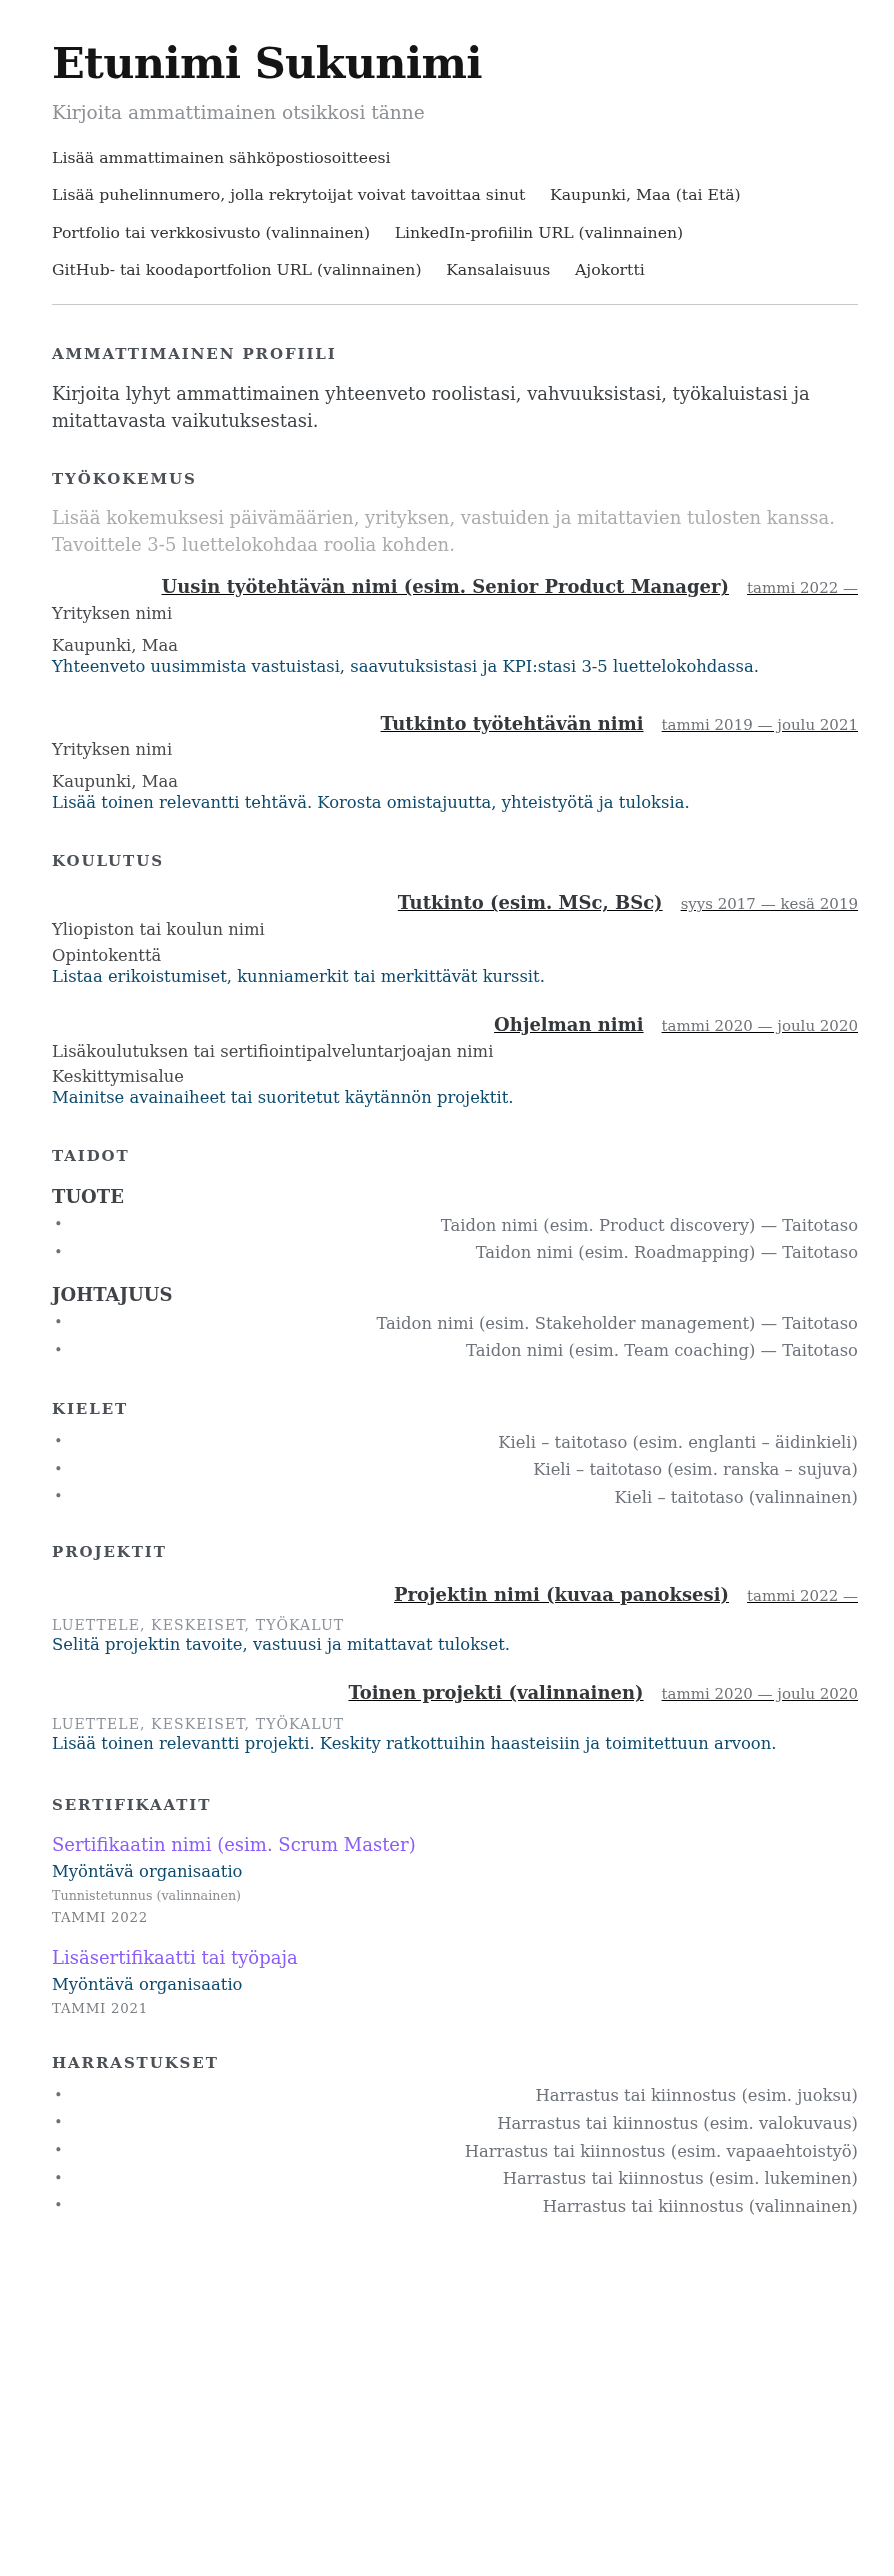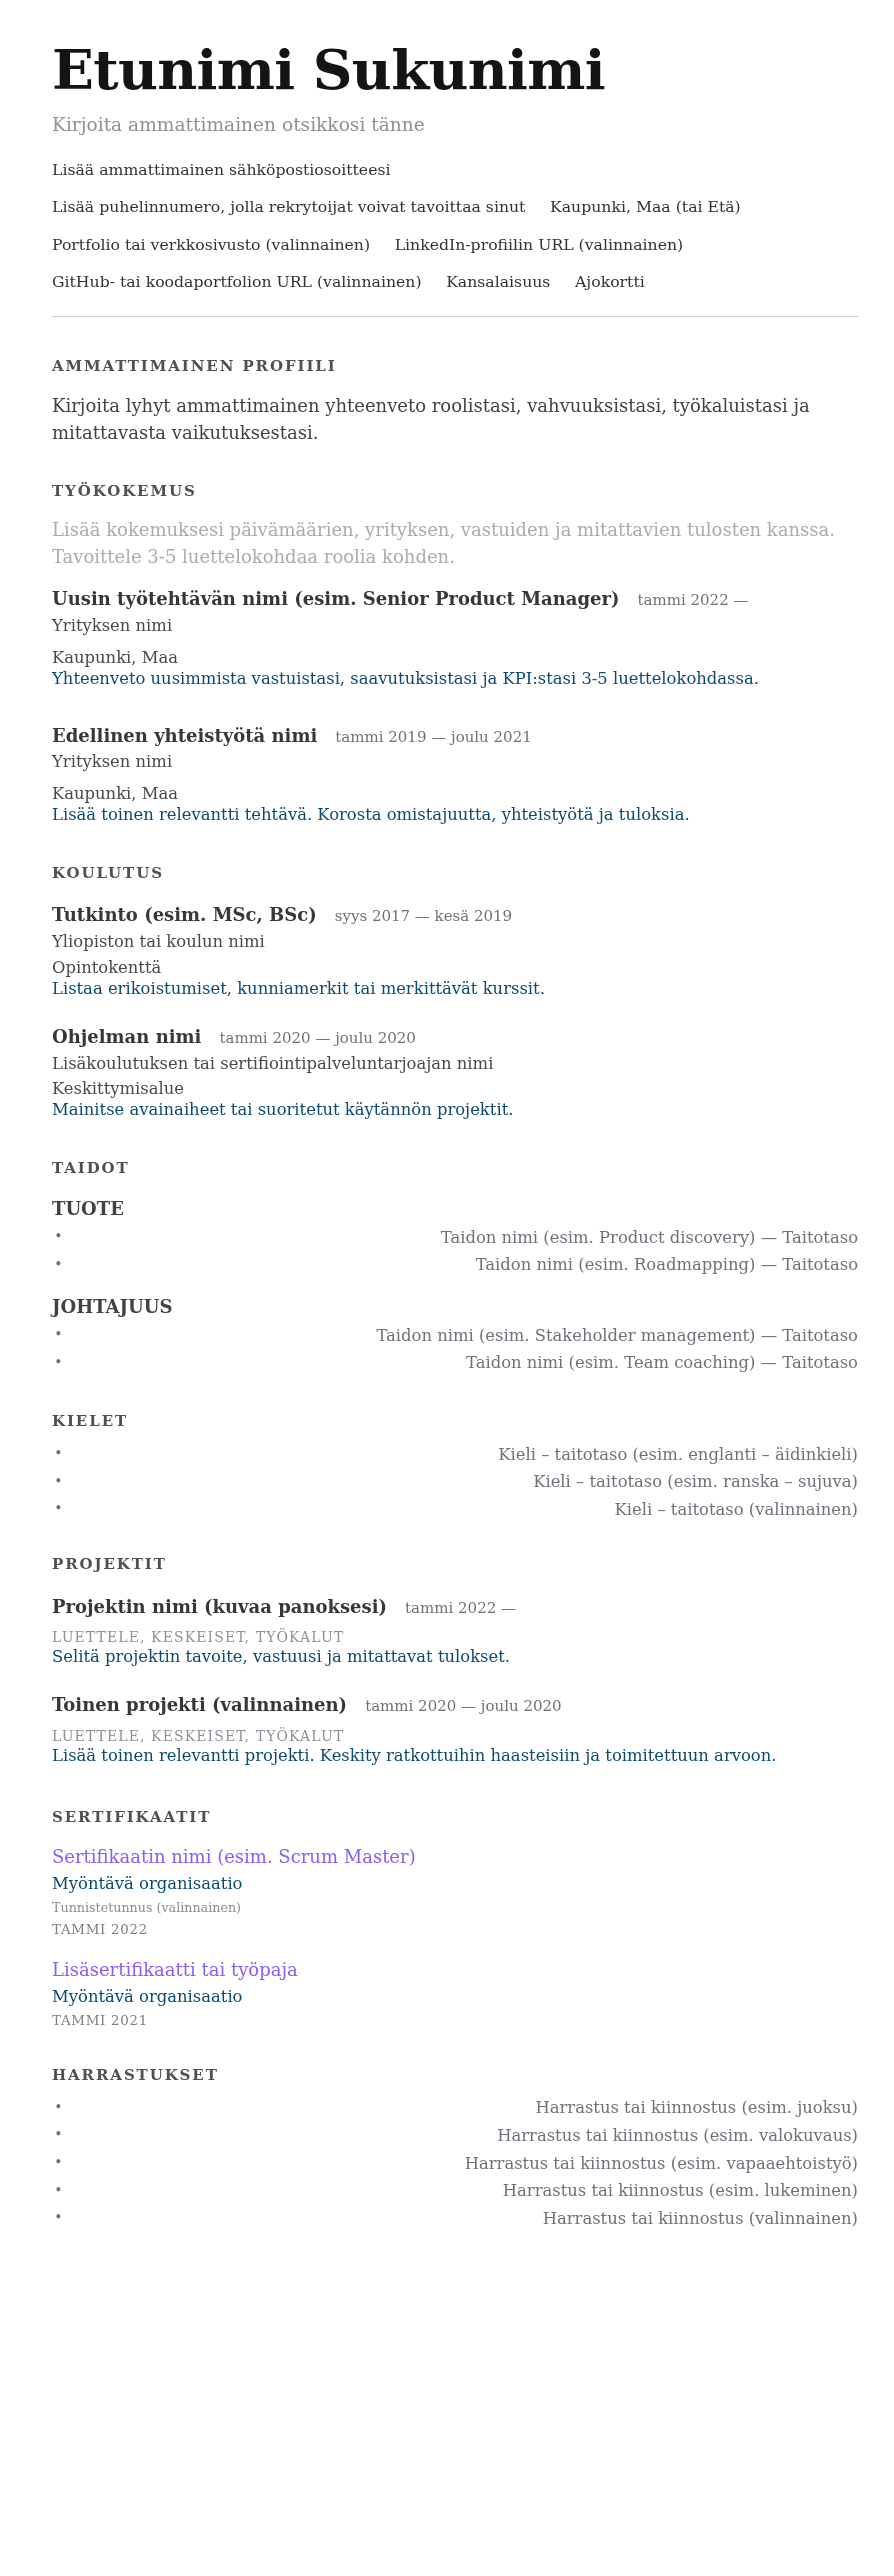--- a/index.html
+++ b/index.html
@@ -15,7 +15,7 @@
   }
   .name {
     margin: 0;
-    font-size: 55px;
+    font-size: 43px;
     line-height: 1.0;
     font-weight: 700;
     letter-spacing: -0.7px;

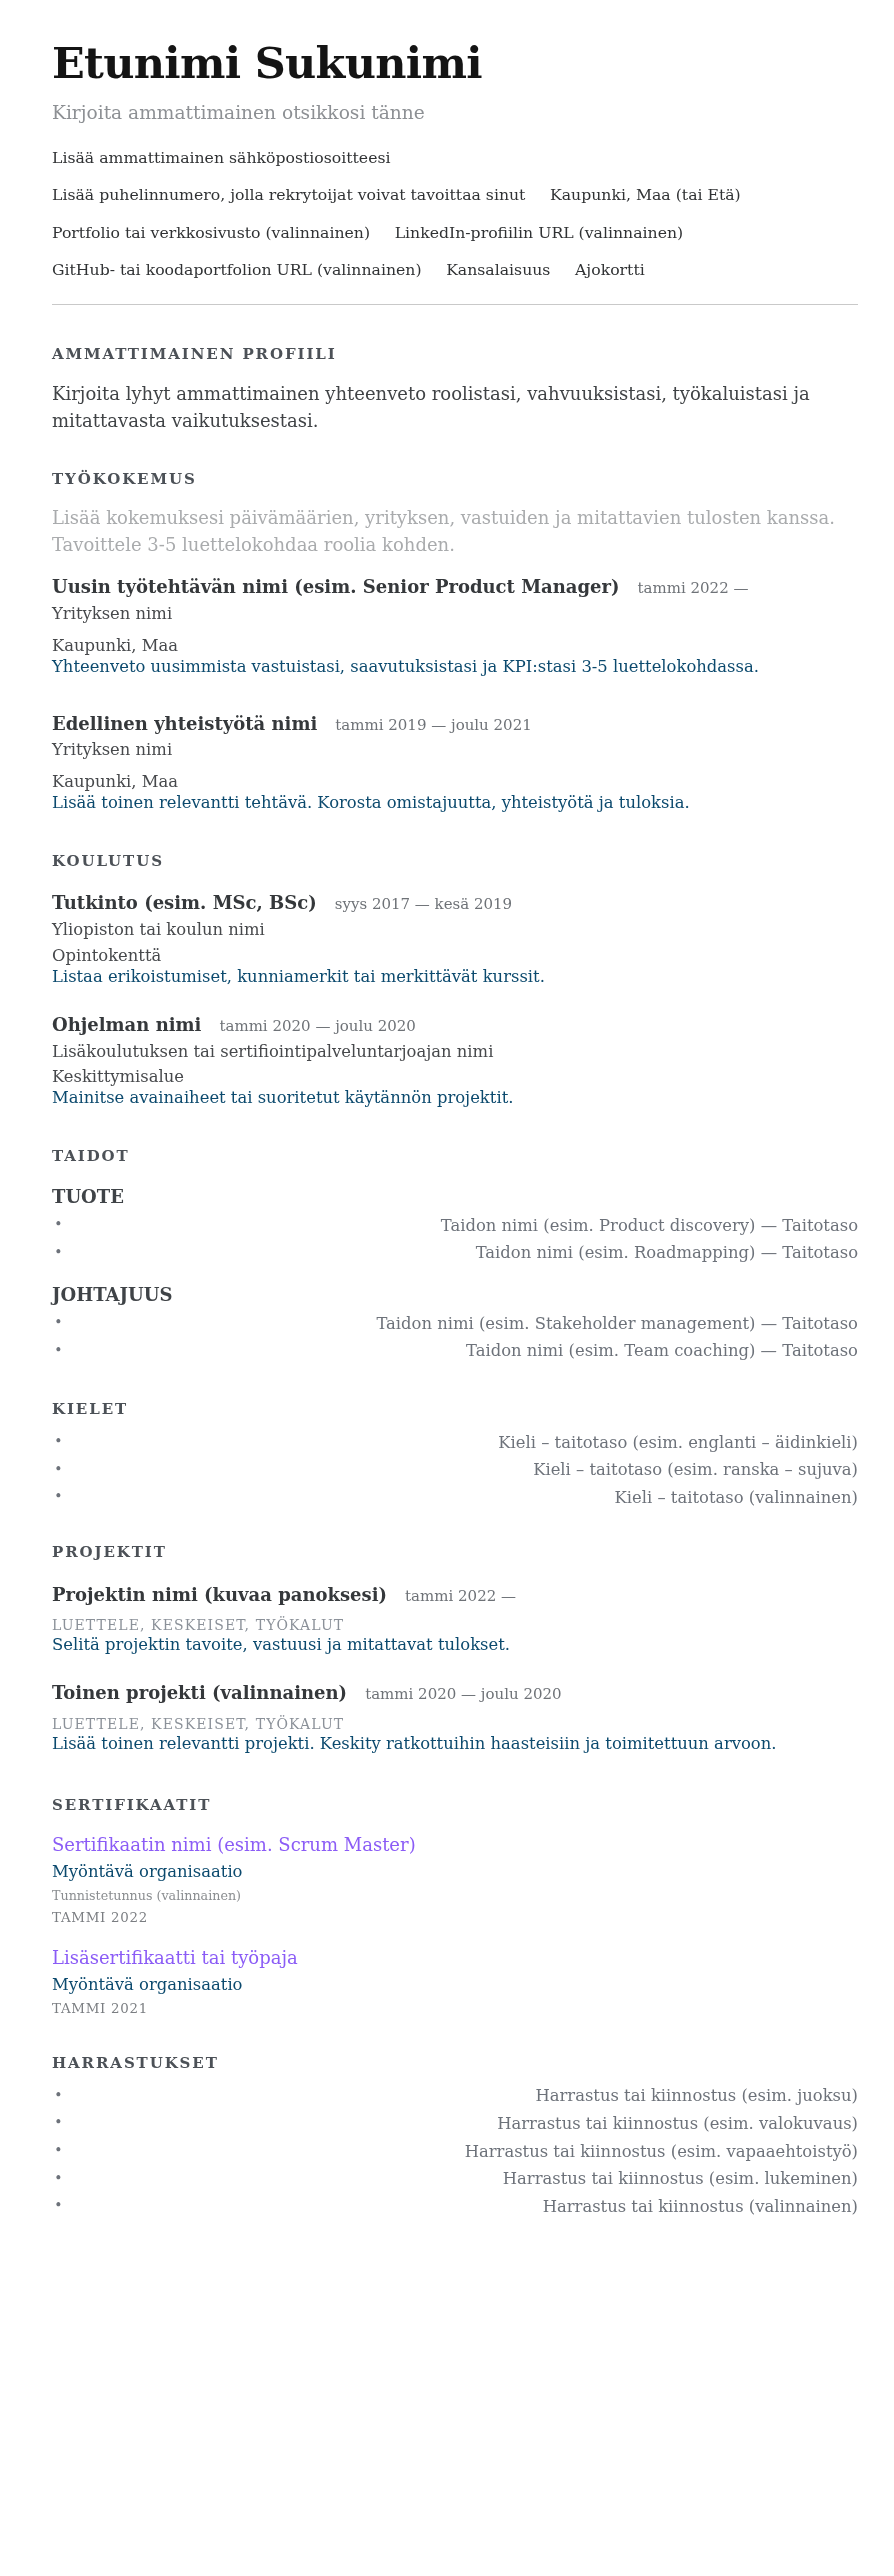--- a/index.html
+++ b/index.html
@@ -79,8 +79,9 @@
   .entry-next-edu  { margin-top: 27px; }
   .entry-header {
     display: flex;
-    justify-content: flex-start;
+    justify-content: flex-end;
     align-items: baseline;
+    text-decoration: underline;
   }
   .entry-title {
     font-size: 18px;

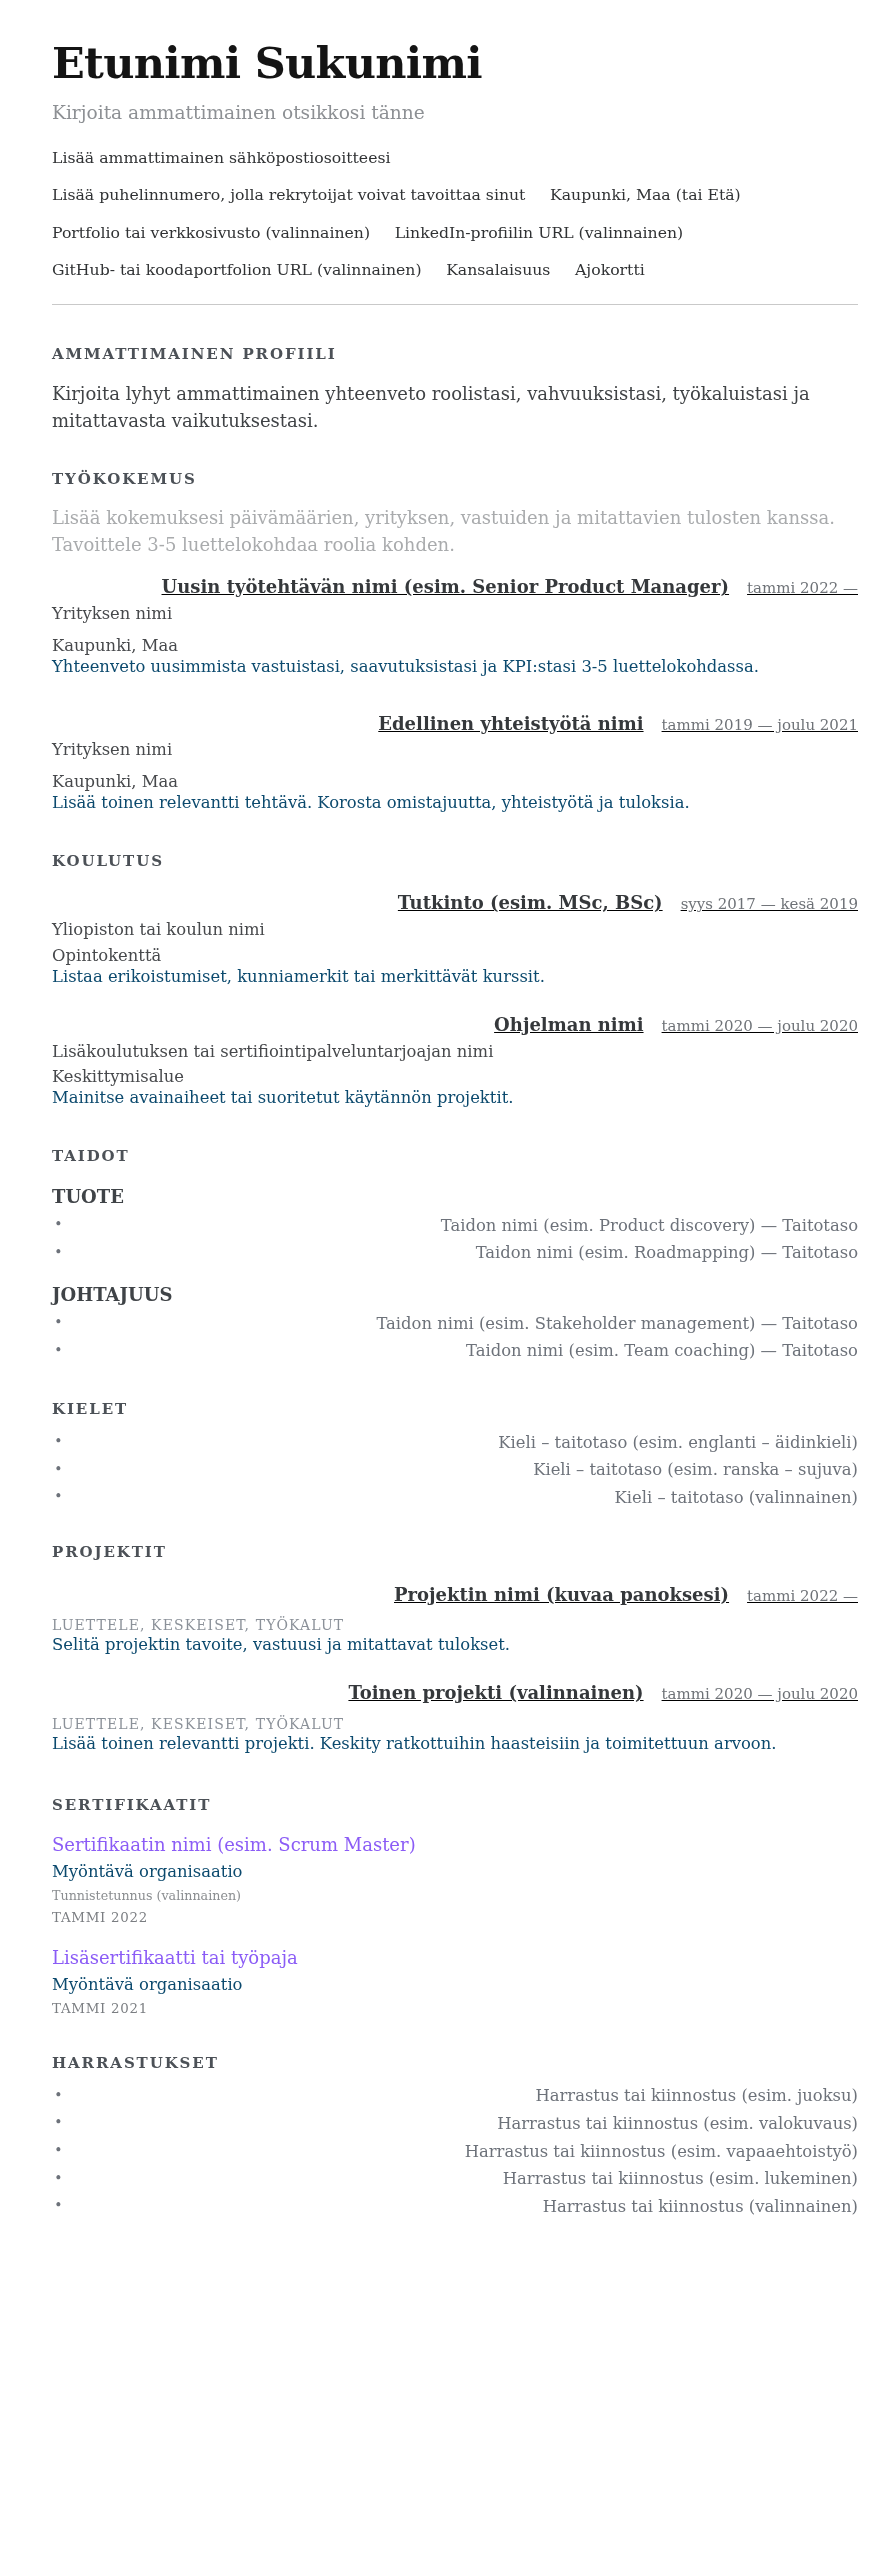--- a/index.html
+++ b/index.html
@@ -226,7 +226,7 @@
 
     <div class="entry-next">
       <div class="entry-header">
-        <span class="entry-title">Edellinen yhteistyötä nimi</span>
+        <span class="entry-title">Tutkinto työtehtävän nimi</span>
         <span class="entry-dates">tammi 2019 — joulu 2021</span>
       </div>
       <div class="entry-line">Yrityksen nimi</div>

